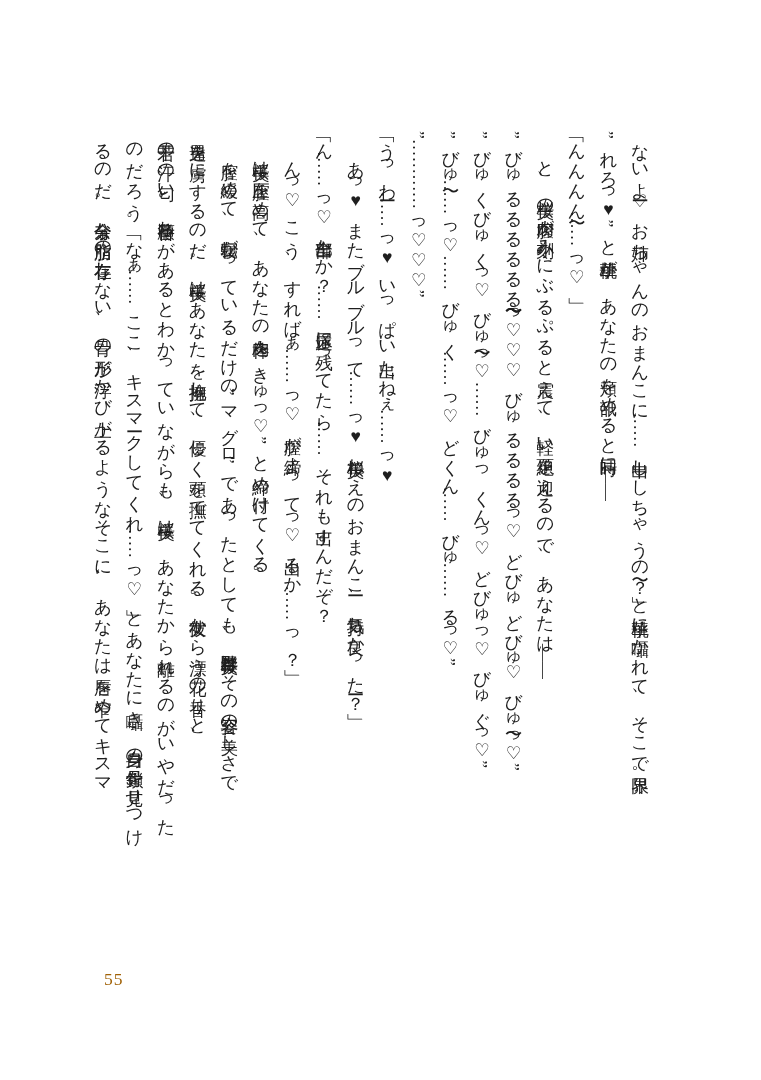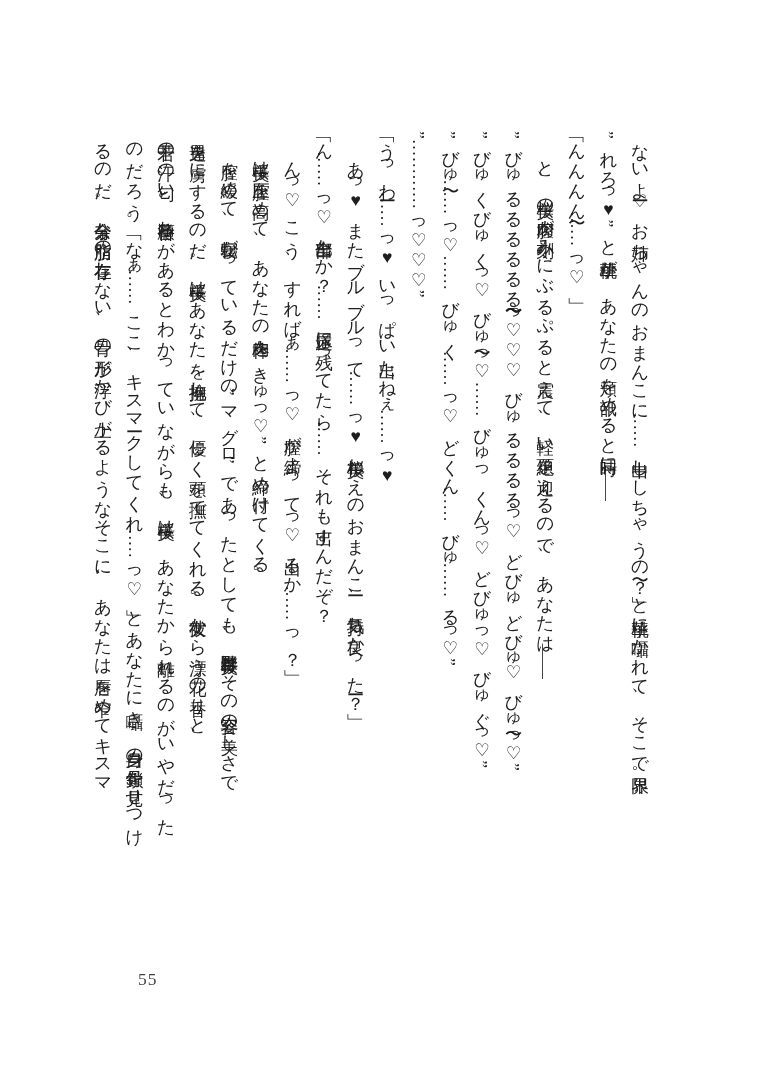--- a/index.html
+++ b/index.html
@@ -44,9 +44,8 @@
     left: 104px;
     top: 969px;
     font-size: 17.5px;
-    color: #404040;
+    color: #a16207;
     letter-spacing: 1px;
-    margin-left: 34px;
   }
 </style>
 </head>

